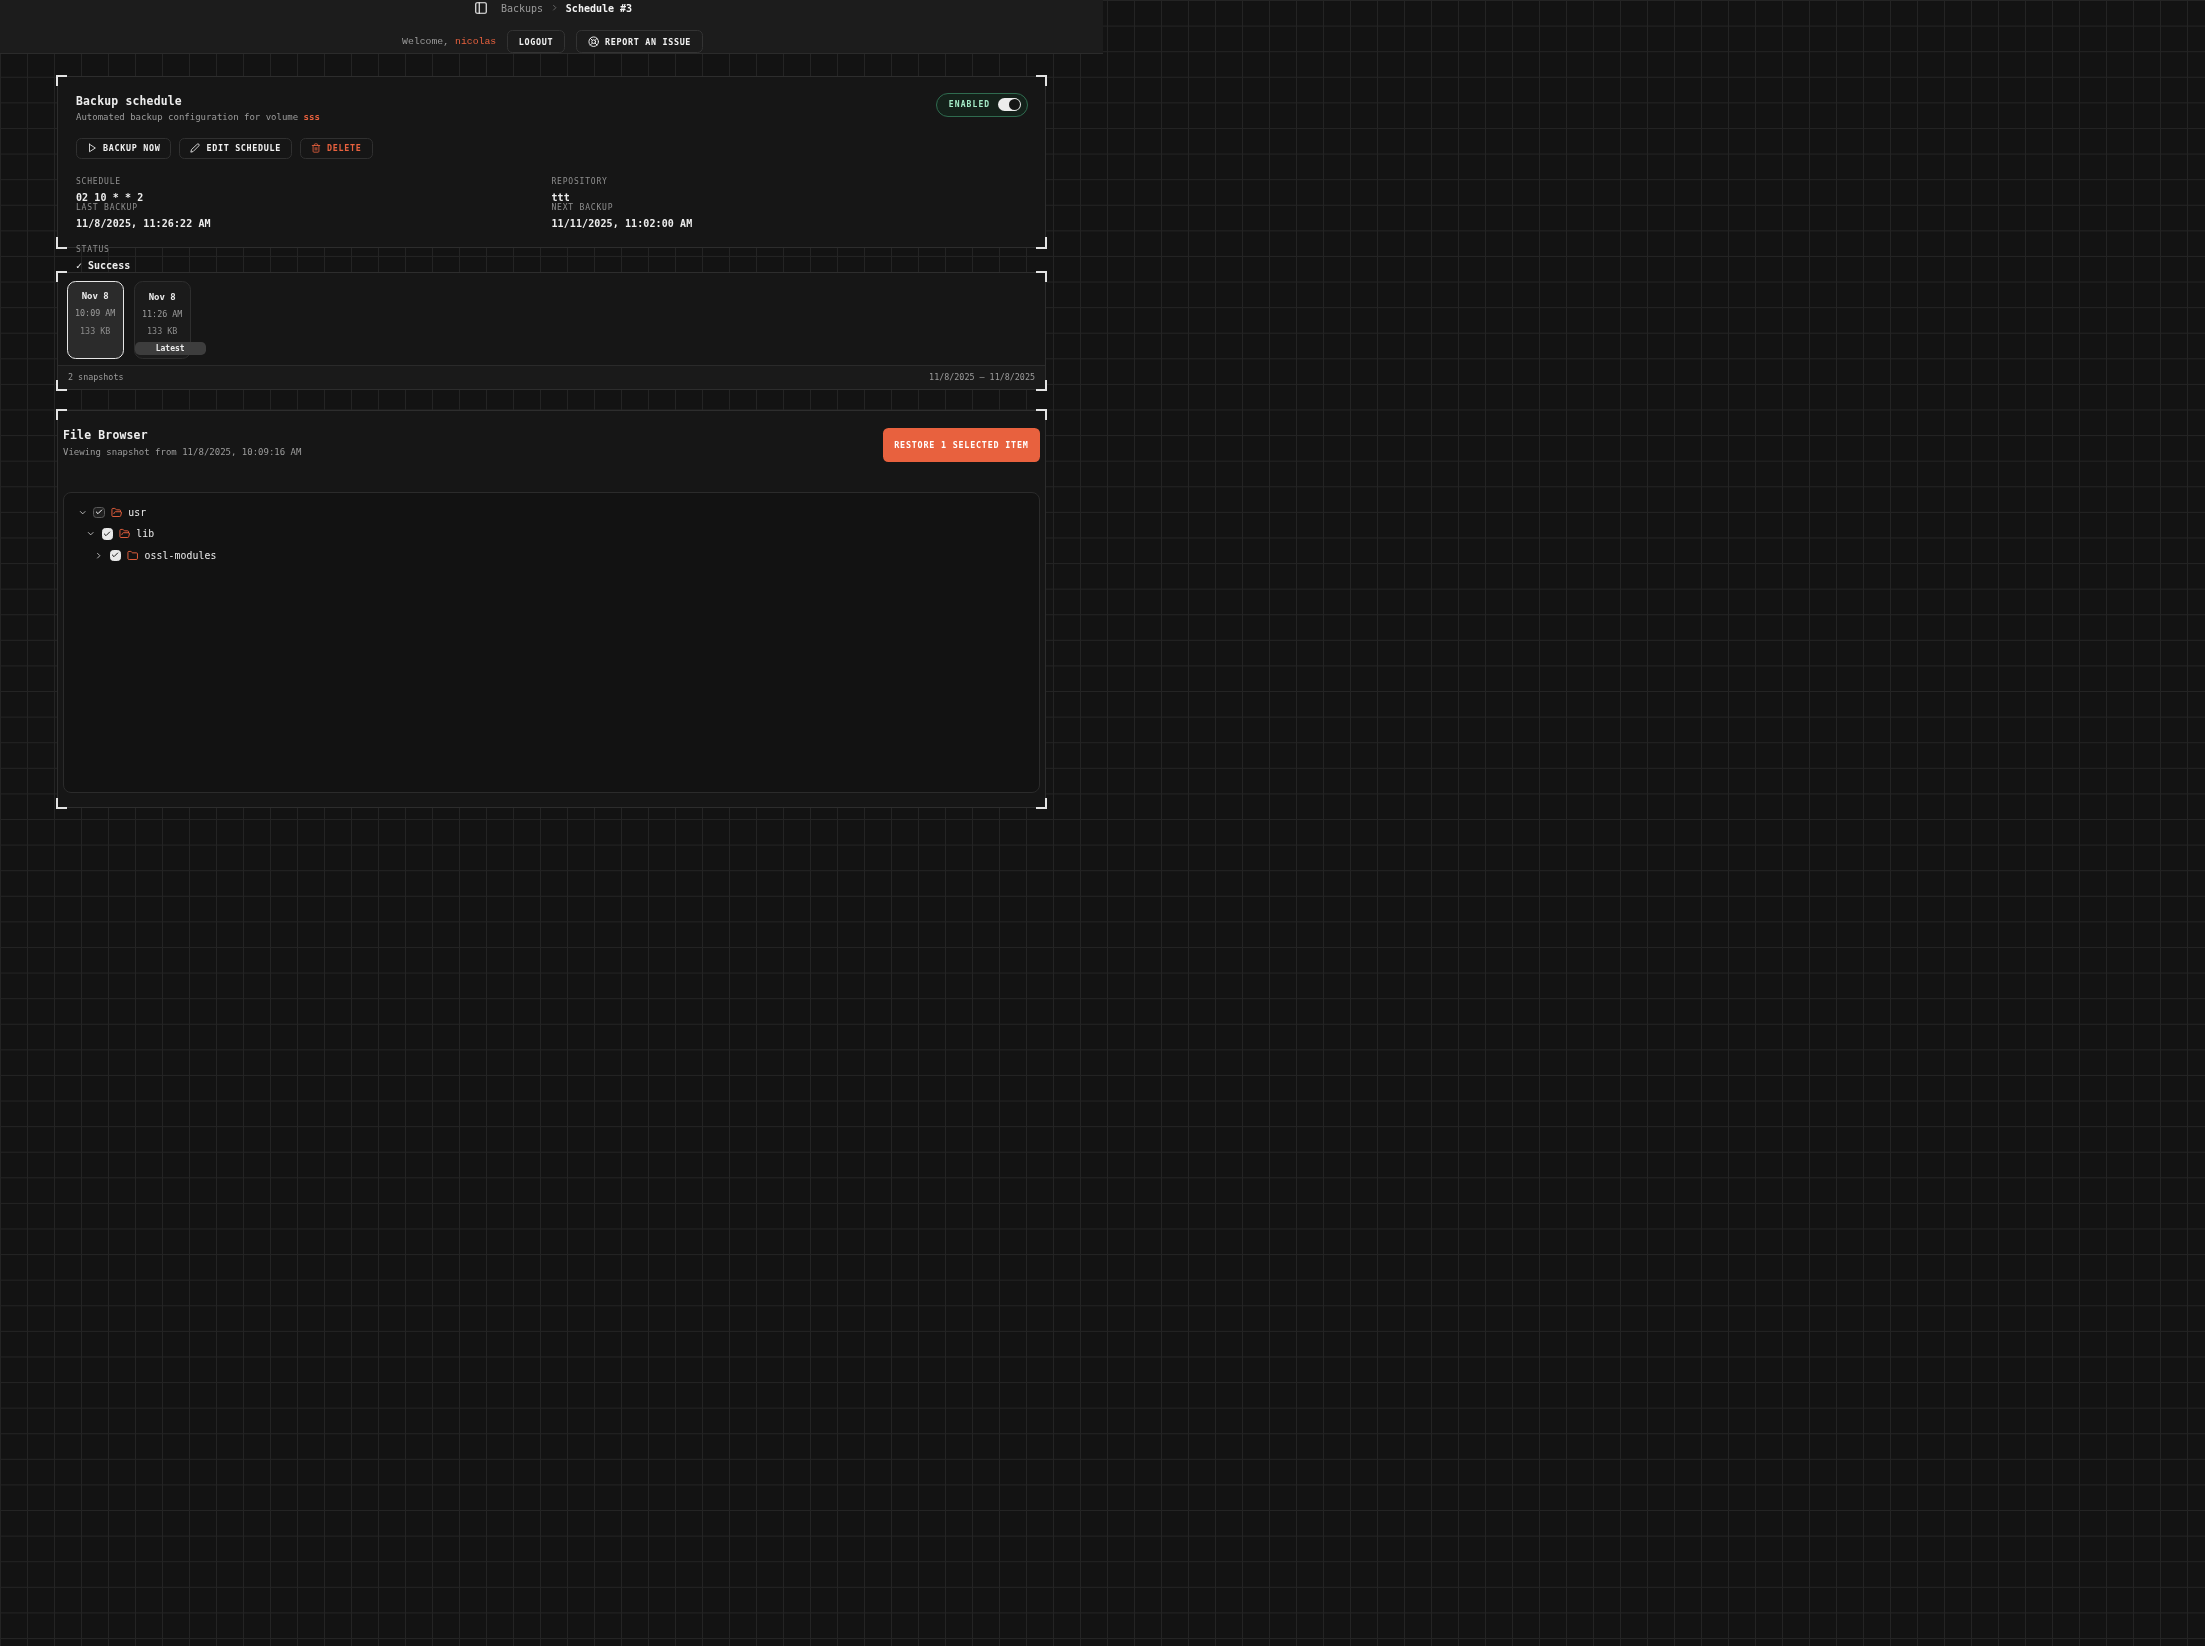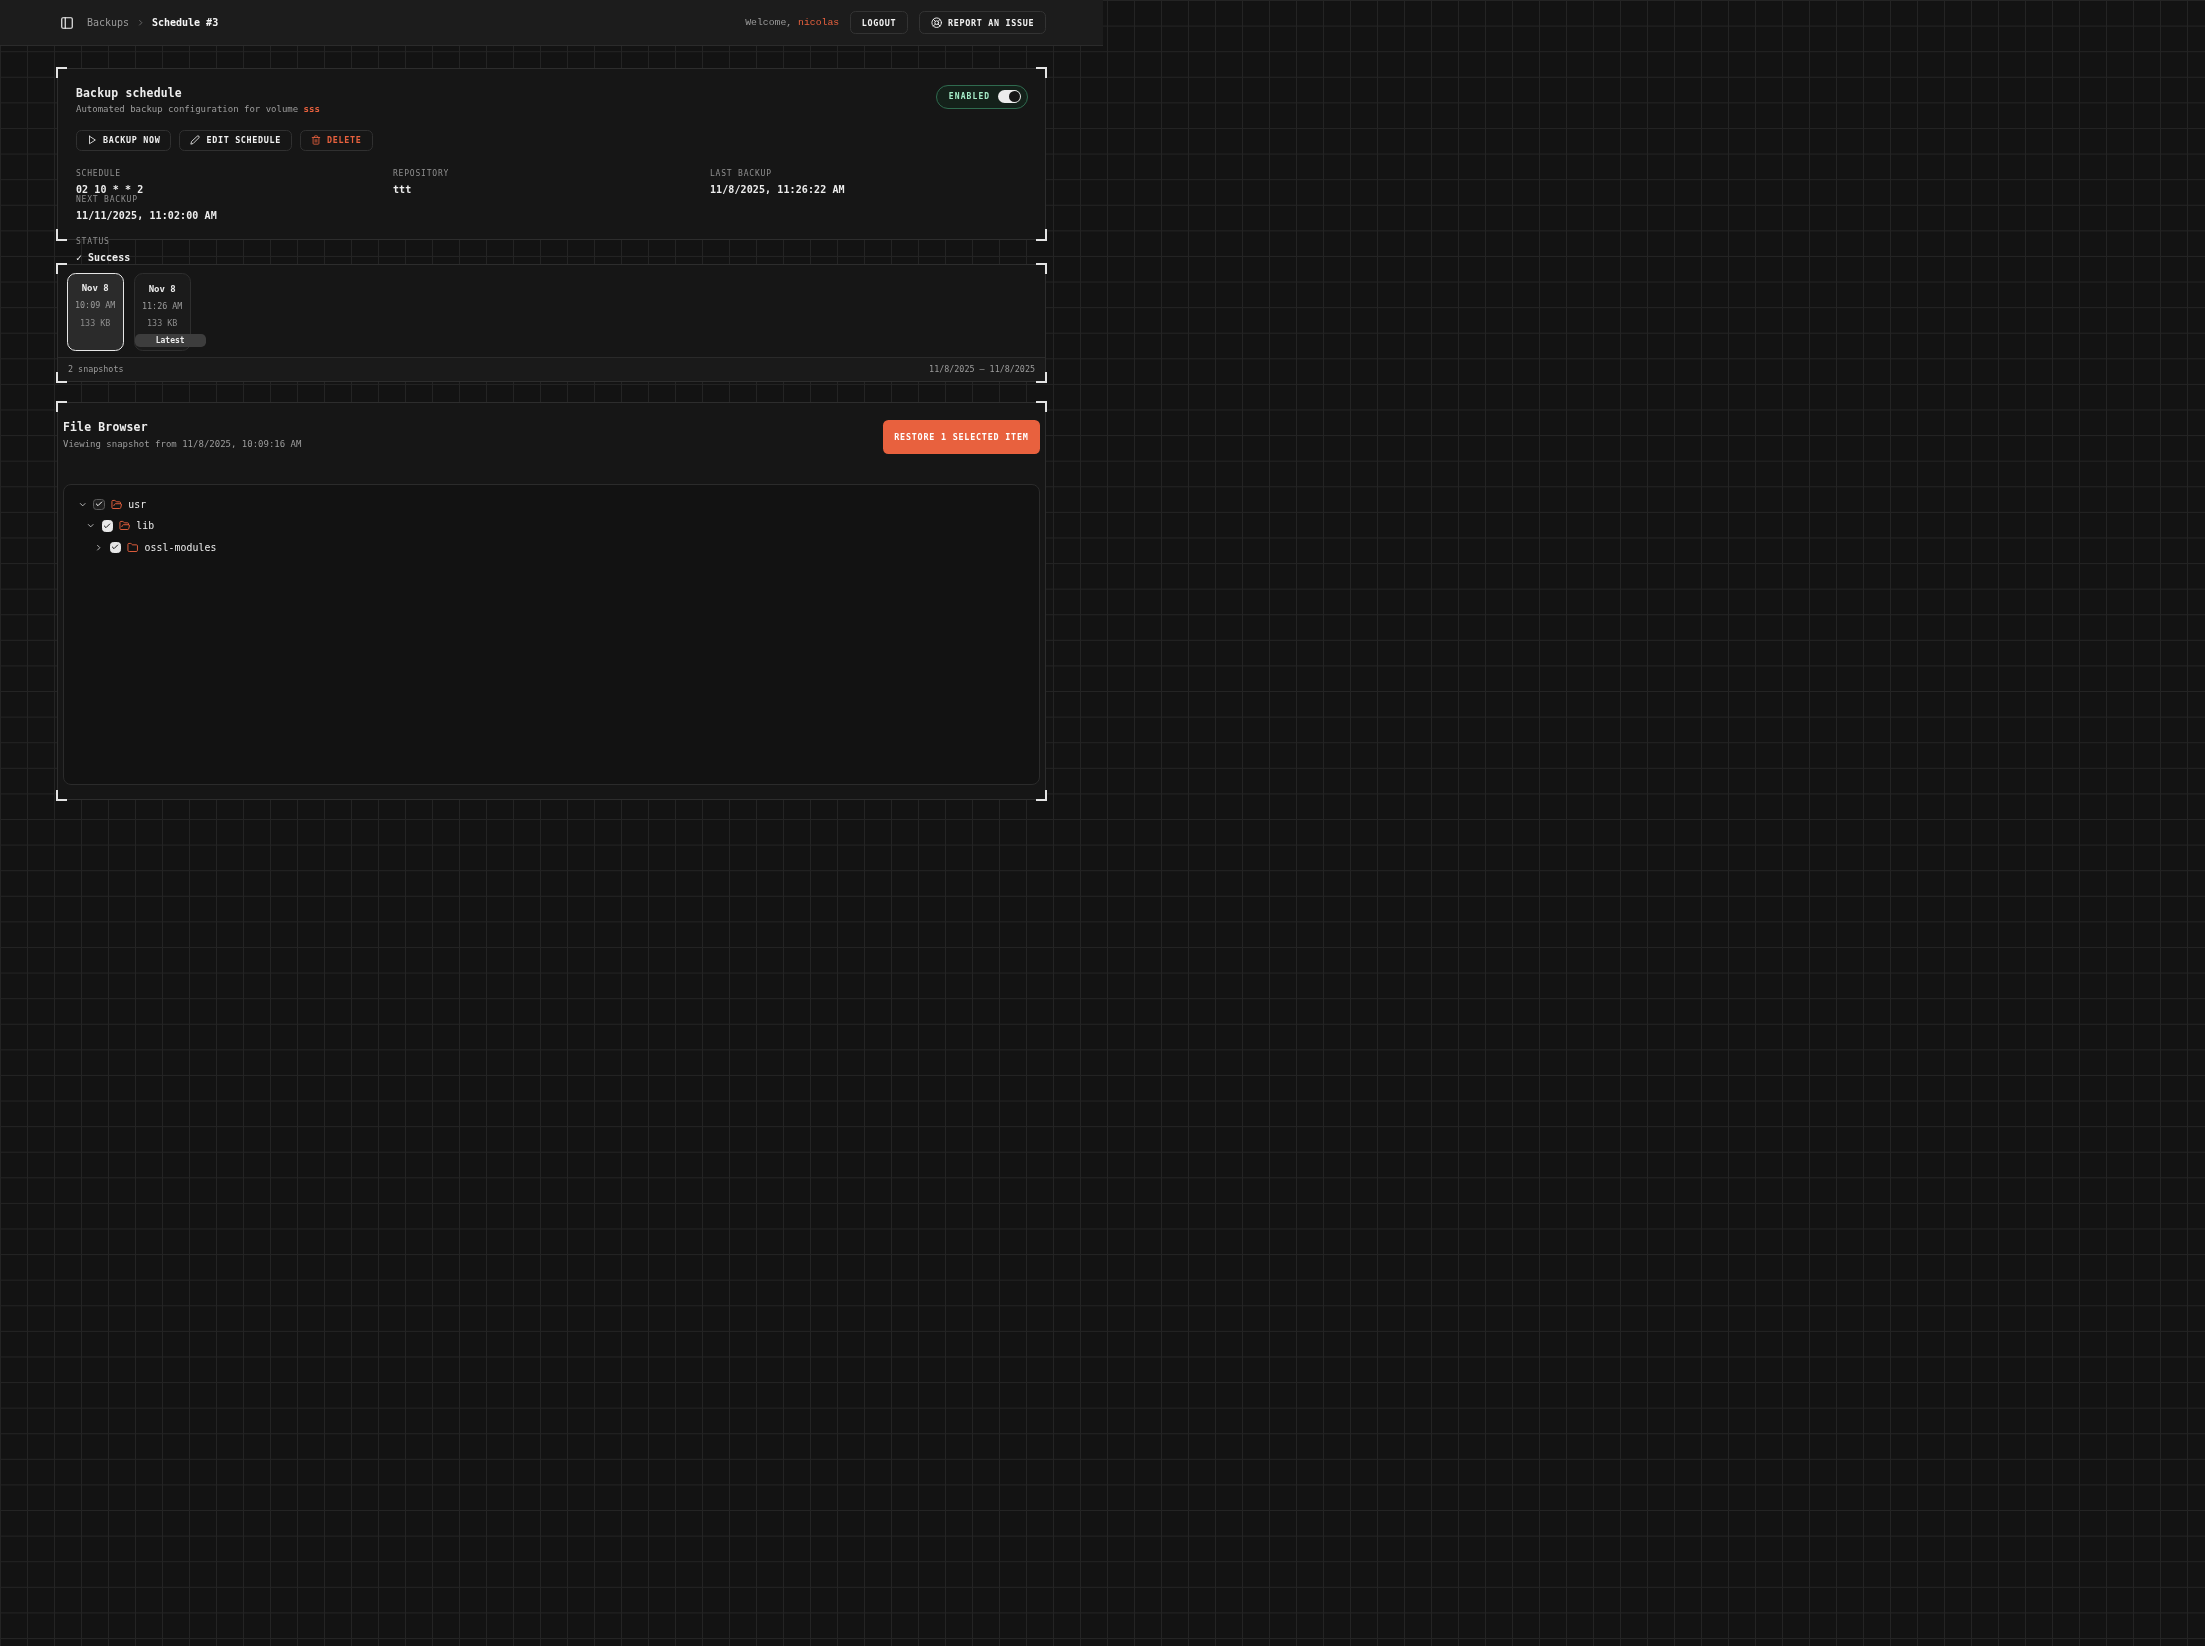--- a/index.html
+++ b/index.html
@@ -17,13 +17,14 @@
 
   
   .topbar {
-    height: 46px;
+    height: 54px;
     background: #1c1c1c;
     border-bottom: 0.7px solid #2b2b2b;
     display: flex;
     align-items: center;
     justify-content: space-between;
     padding: 0 57px 0 59px;
+    flex-direction: column;
   }
   .topbar-left { display: flex; align-items: center; gap: 12px; }
   .icon-btn {

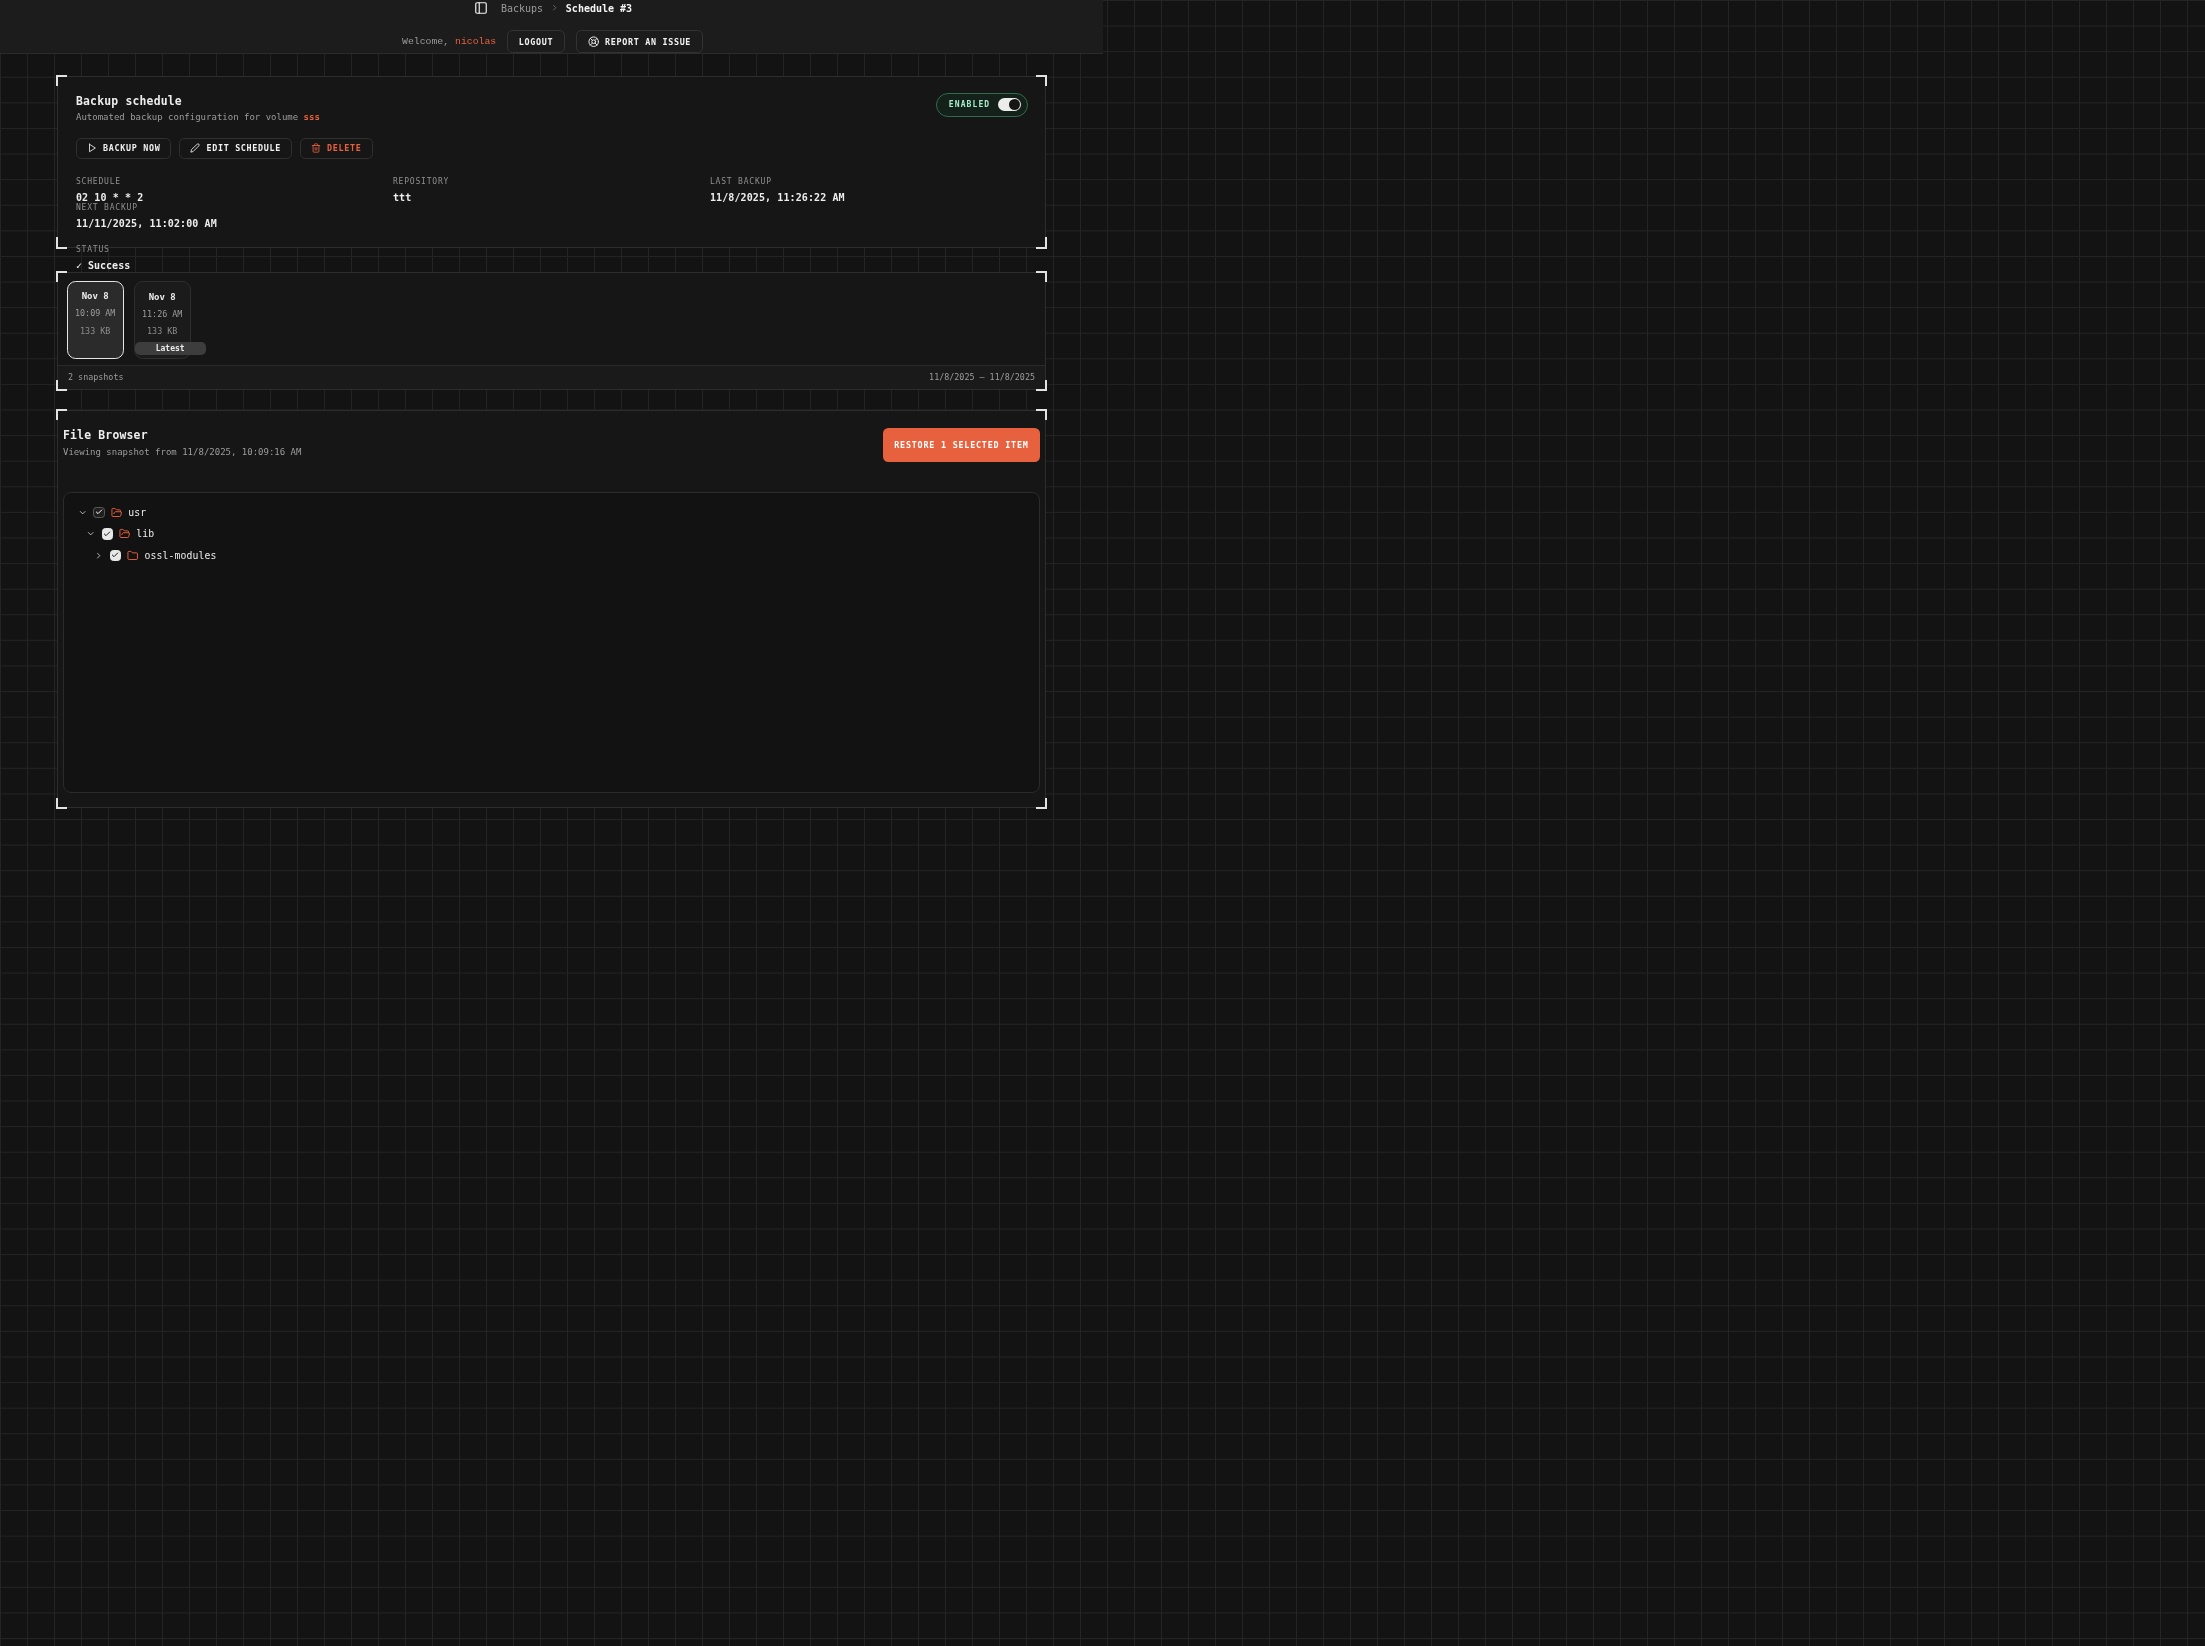--- a/index.html
+++ b/index.html
@@ -80,7 +80,7 @@
   .action-row { margin-top: 15.5px; display: flex; gap: 8px; }
   .btn.small { height: 21px; padding: 0 10px; border-color: #303030; }
   .btn.danger { color: #e8613e; }
-  .fields-grid { margin-top: 18px; display: grid; grid-template-columns: repeat(3, 1fr); }
+  .fields-grid { margin-top: 18px; display: grid; grid-template-columns: repeat(2, 1fr); }
   .field-label { font-size: 8px; color: #8f8f8f; letter-spacing: 0.8px; }
   .field-value { margin-top: 6px; font-size: 10px; font-weight: bold; letter-spacing: 0.1px; white-space: nowrap; }
   .status-block { margin-top: 16px; }

